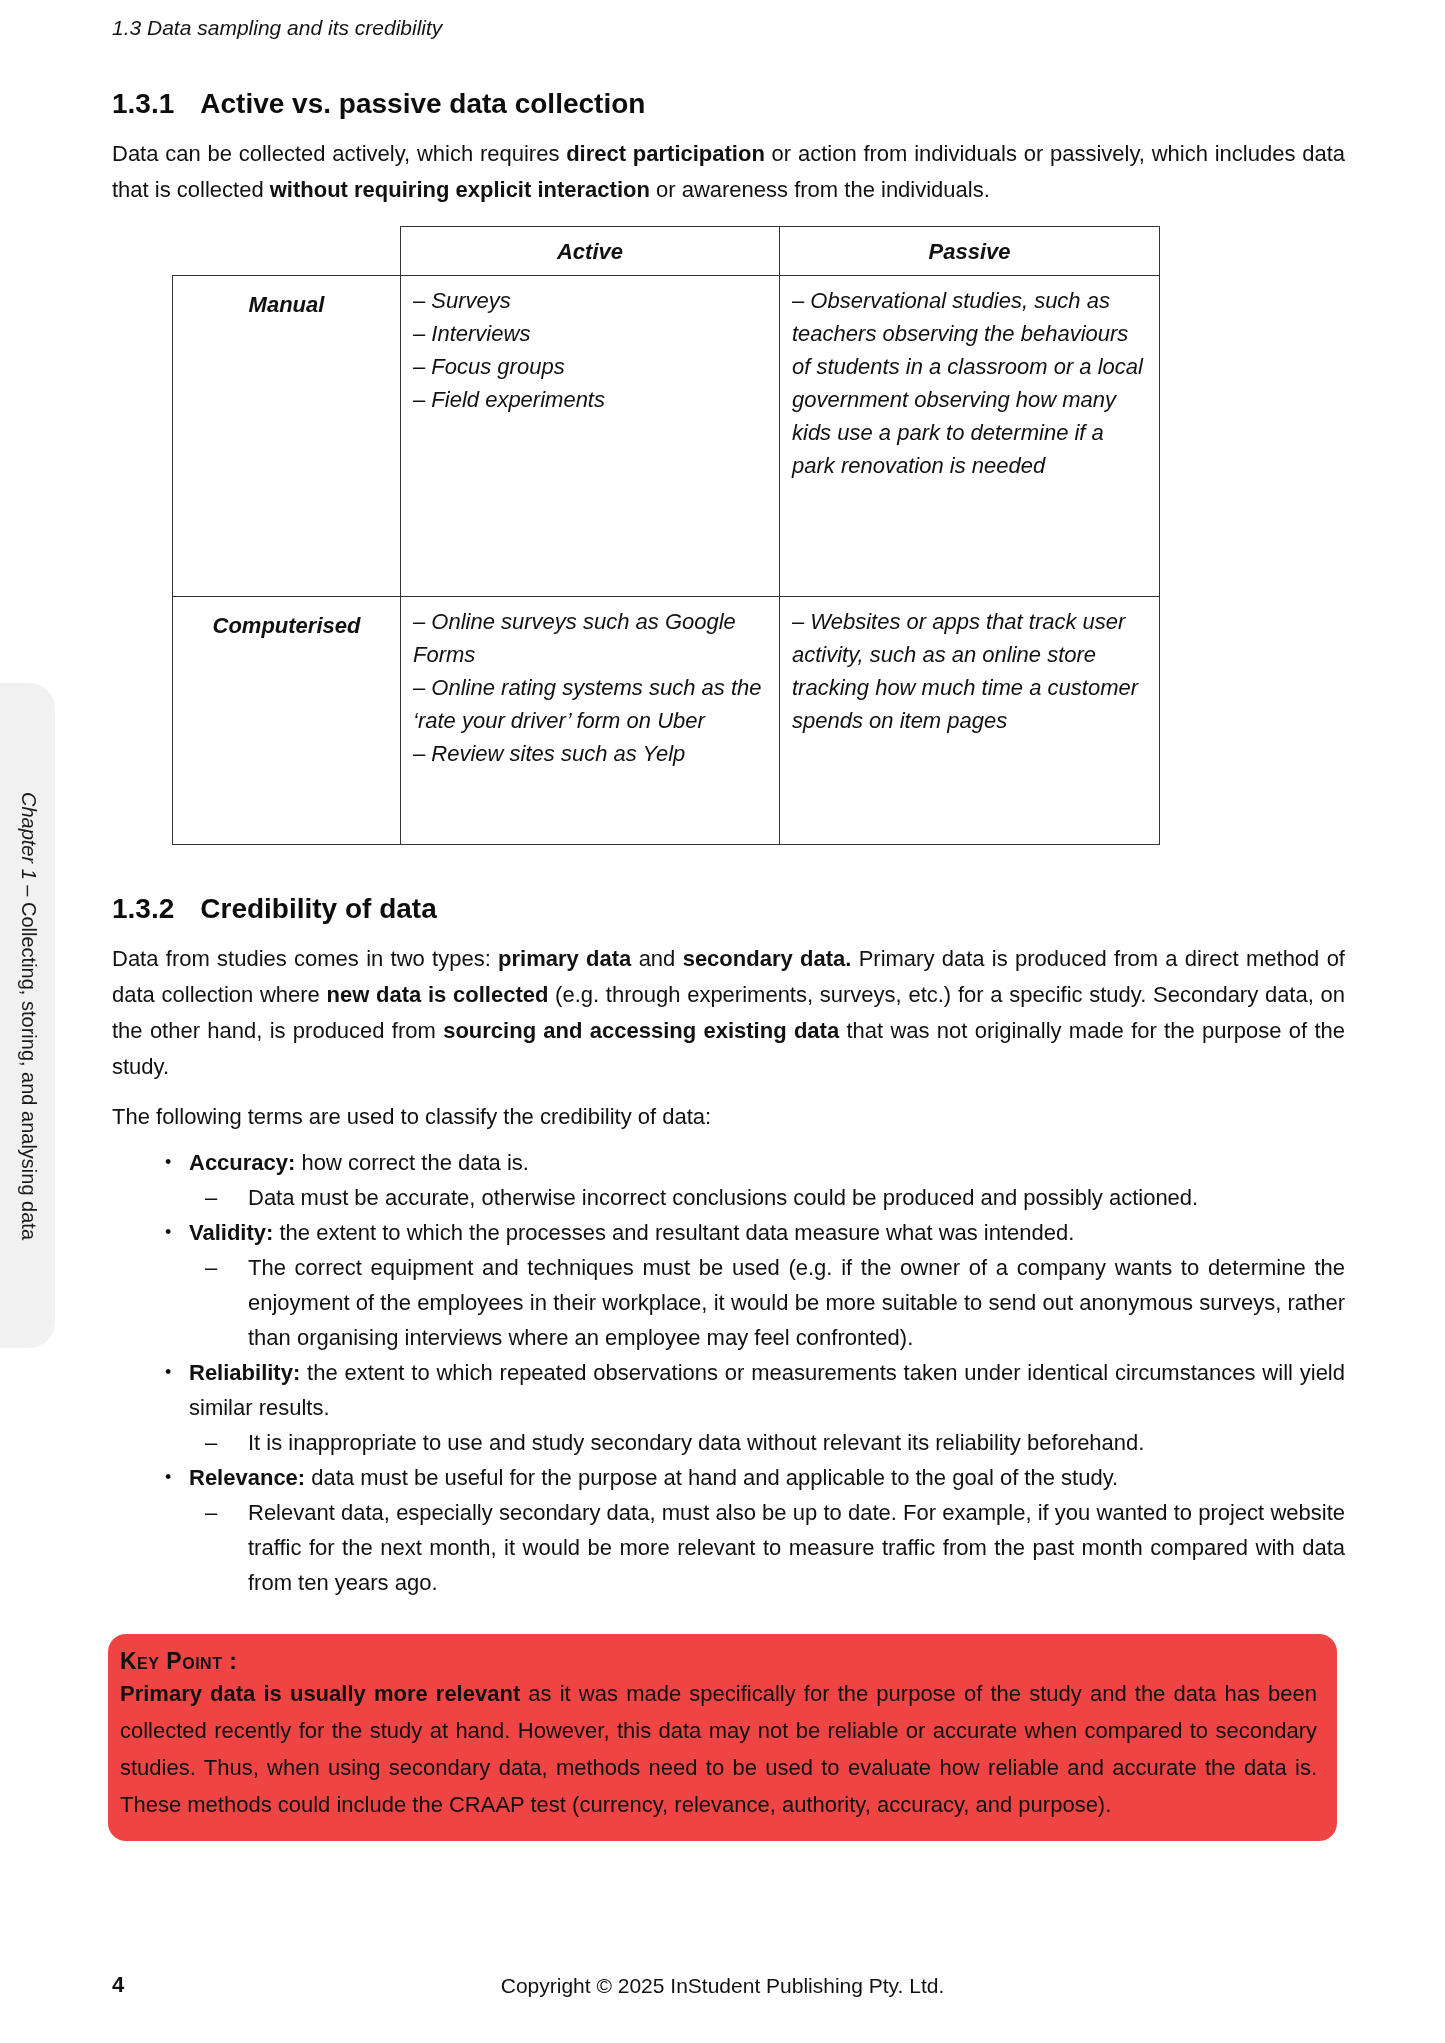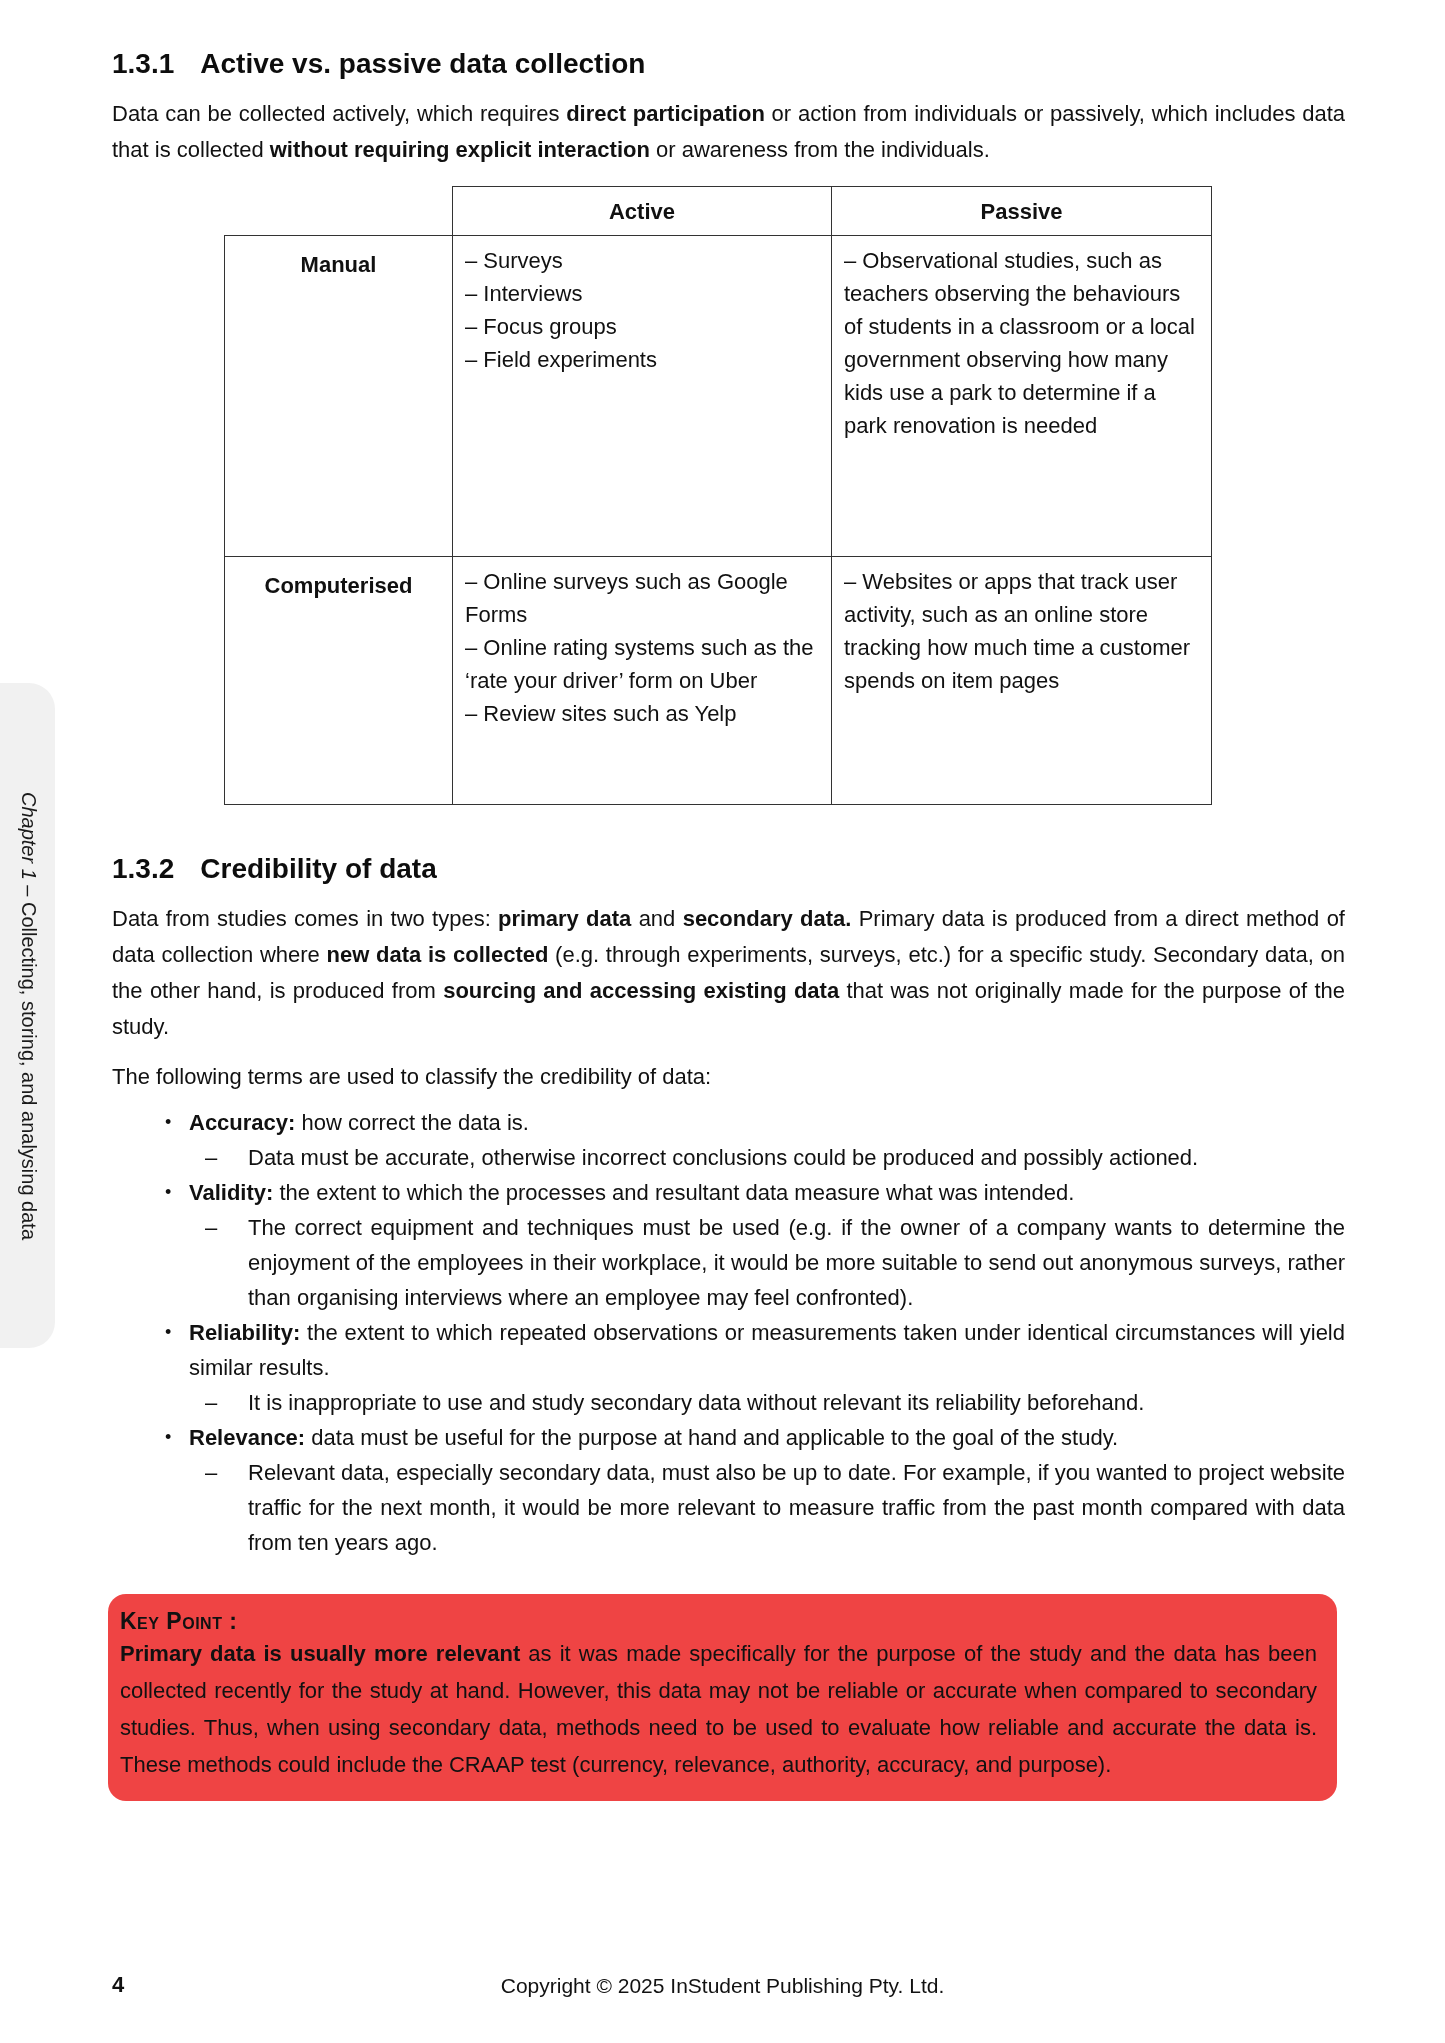--- a/index.html
+++ b/index.html
@@ -157,6 +157,7 @@
 
   <div class="content">
 
+    <div class="running-header">1.3 Data sampling and its credibility</div>
 
     <h2 class="sec">
       <span class="sec-num">1.3.1</span><span>Active vs. passive data collection</span>

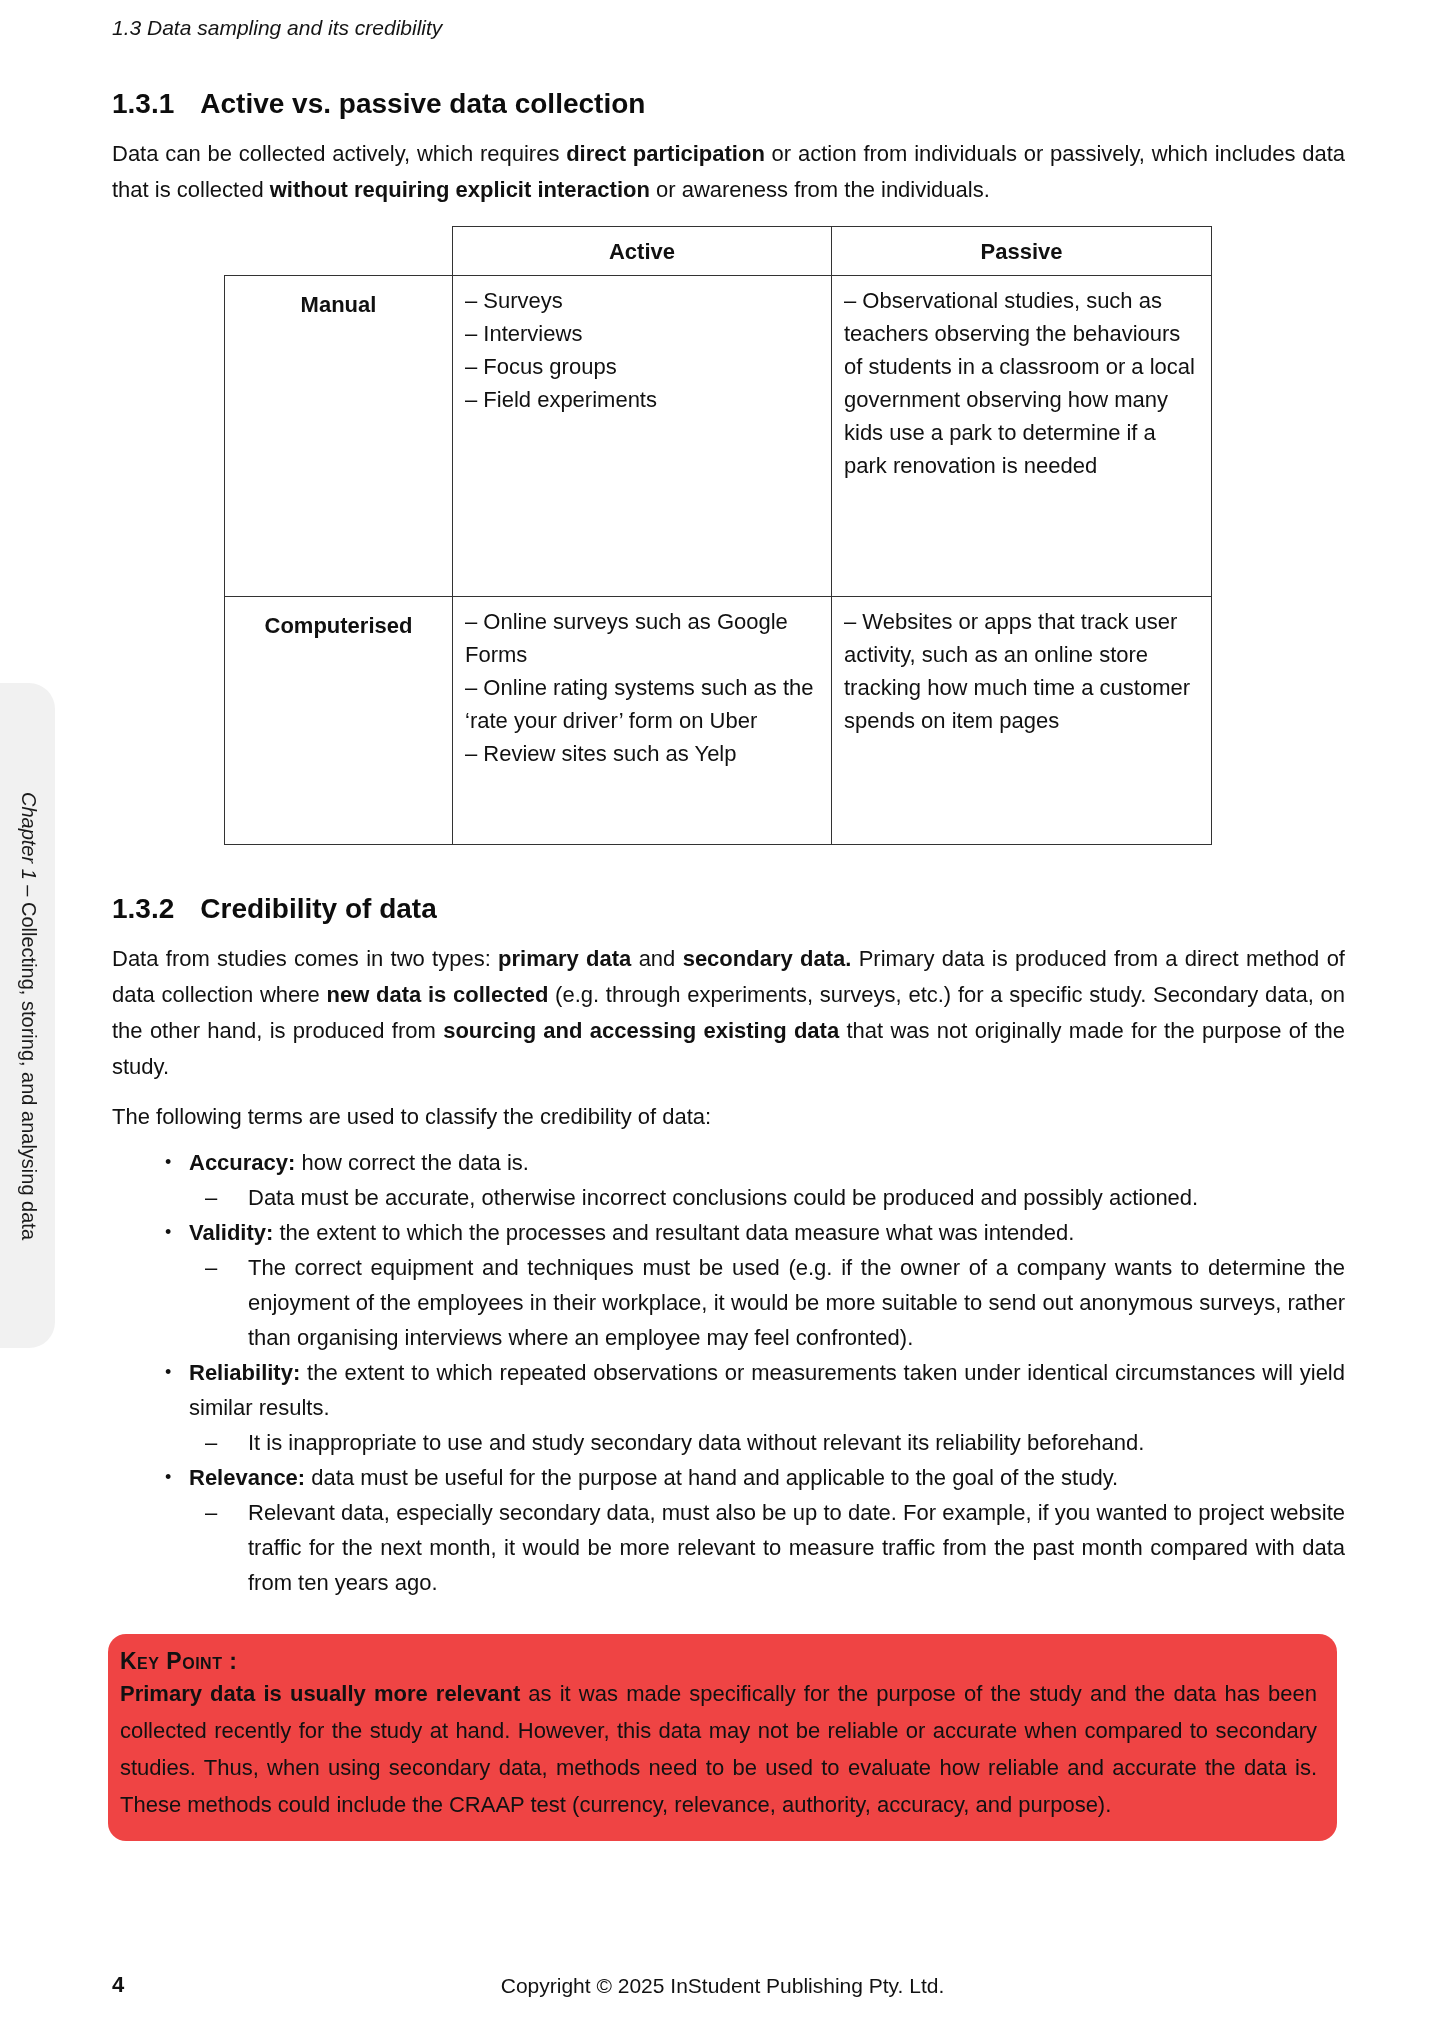--- a/index.html
+++ b/index.html
@@ -44,10 +44,11 @@
   table.ap {
     border-collapse: collapse;
     table-layout: fixed;
-    margin-left: 112px;
+    margin-left: 60px;
     margin-top: 18px;
     width: 987px;
     font-size: 22px;
+    font-style: italic;
   }
   table.ap col.c1 { width: 228px; }
   table.ap col.c2 { width: 379px; }

